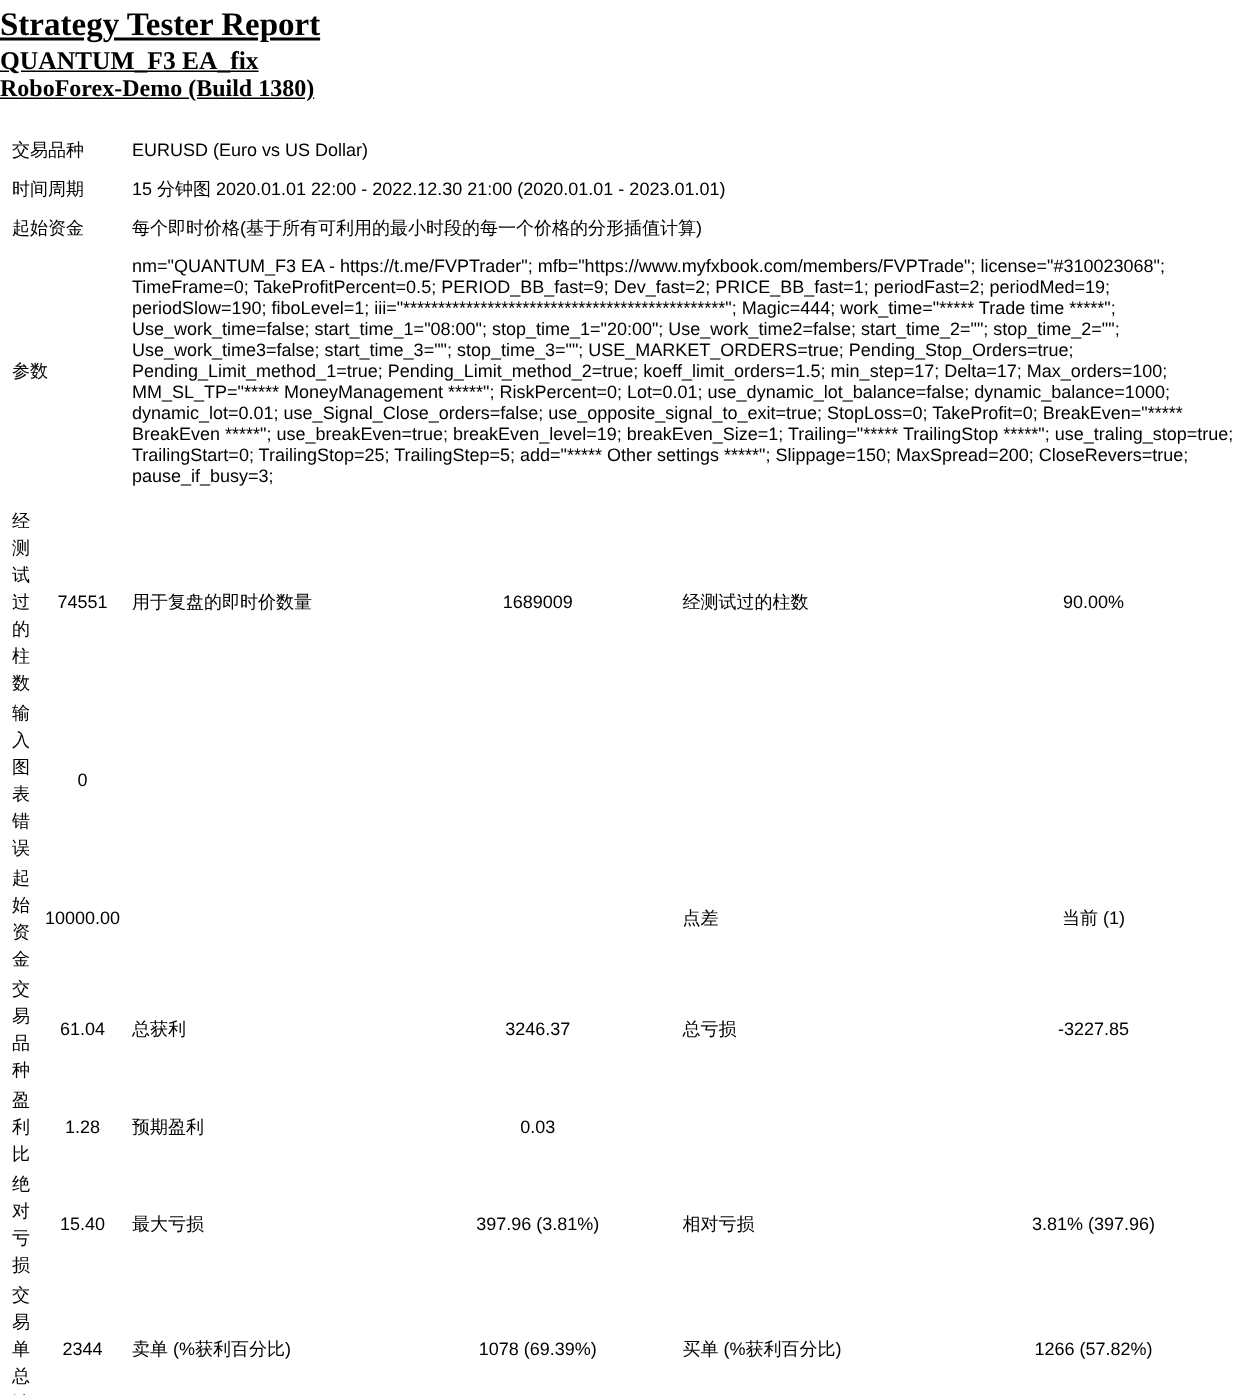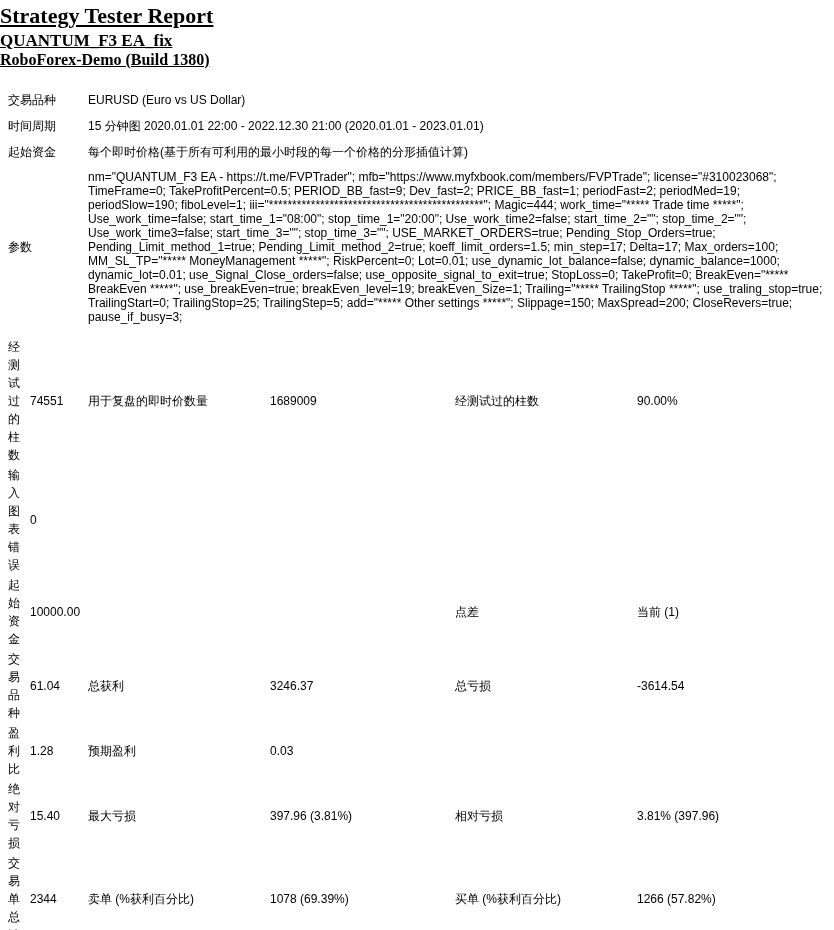--- a/index.html
+++ b/index.html
@@ -88,7 +88,7 @@
     word-break: break-all;
   }
   table.stats td.val {
-    text-align: left;
+    text-align: center;
   }
   table.stats td.lab {
     padding-left: 8px;

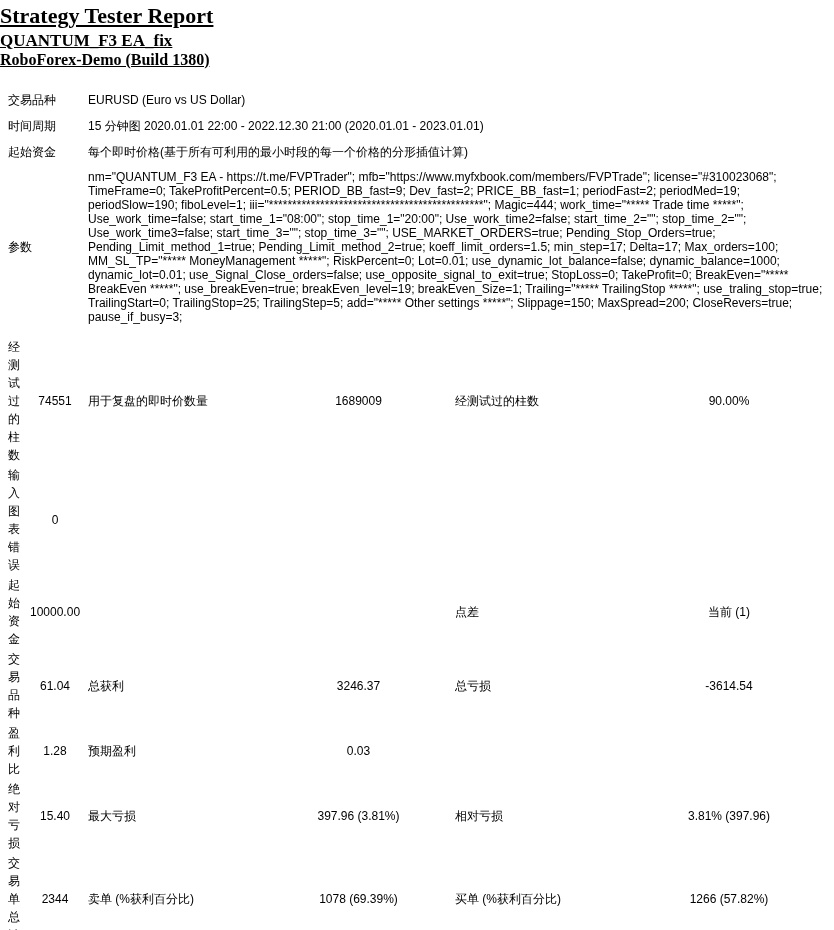--- a/index.html
+++ b/index.html
@@ -170,7 +170,7 @@
         <td class="lab">总获利</td>
         <td class="val">3246.37</td>
         <td class="lab">总亏损</td>
-        <td class="val">-3614.54</td>
+        <td class="val">-3227.85</td>
       </tr>
       <tr>
         <td class="lab1">盈利比</td>

